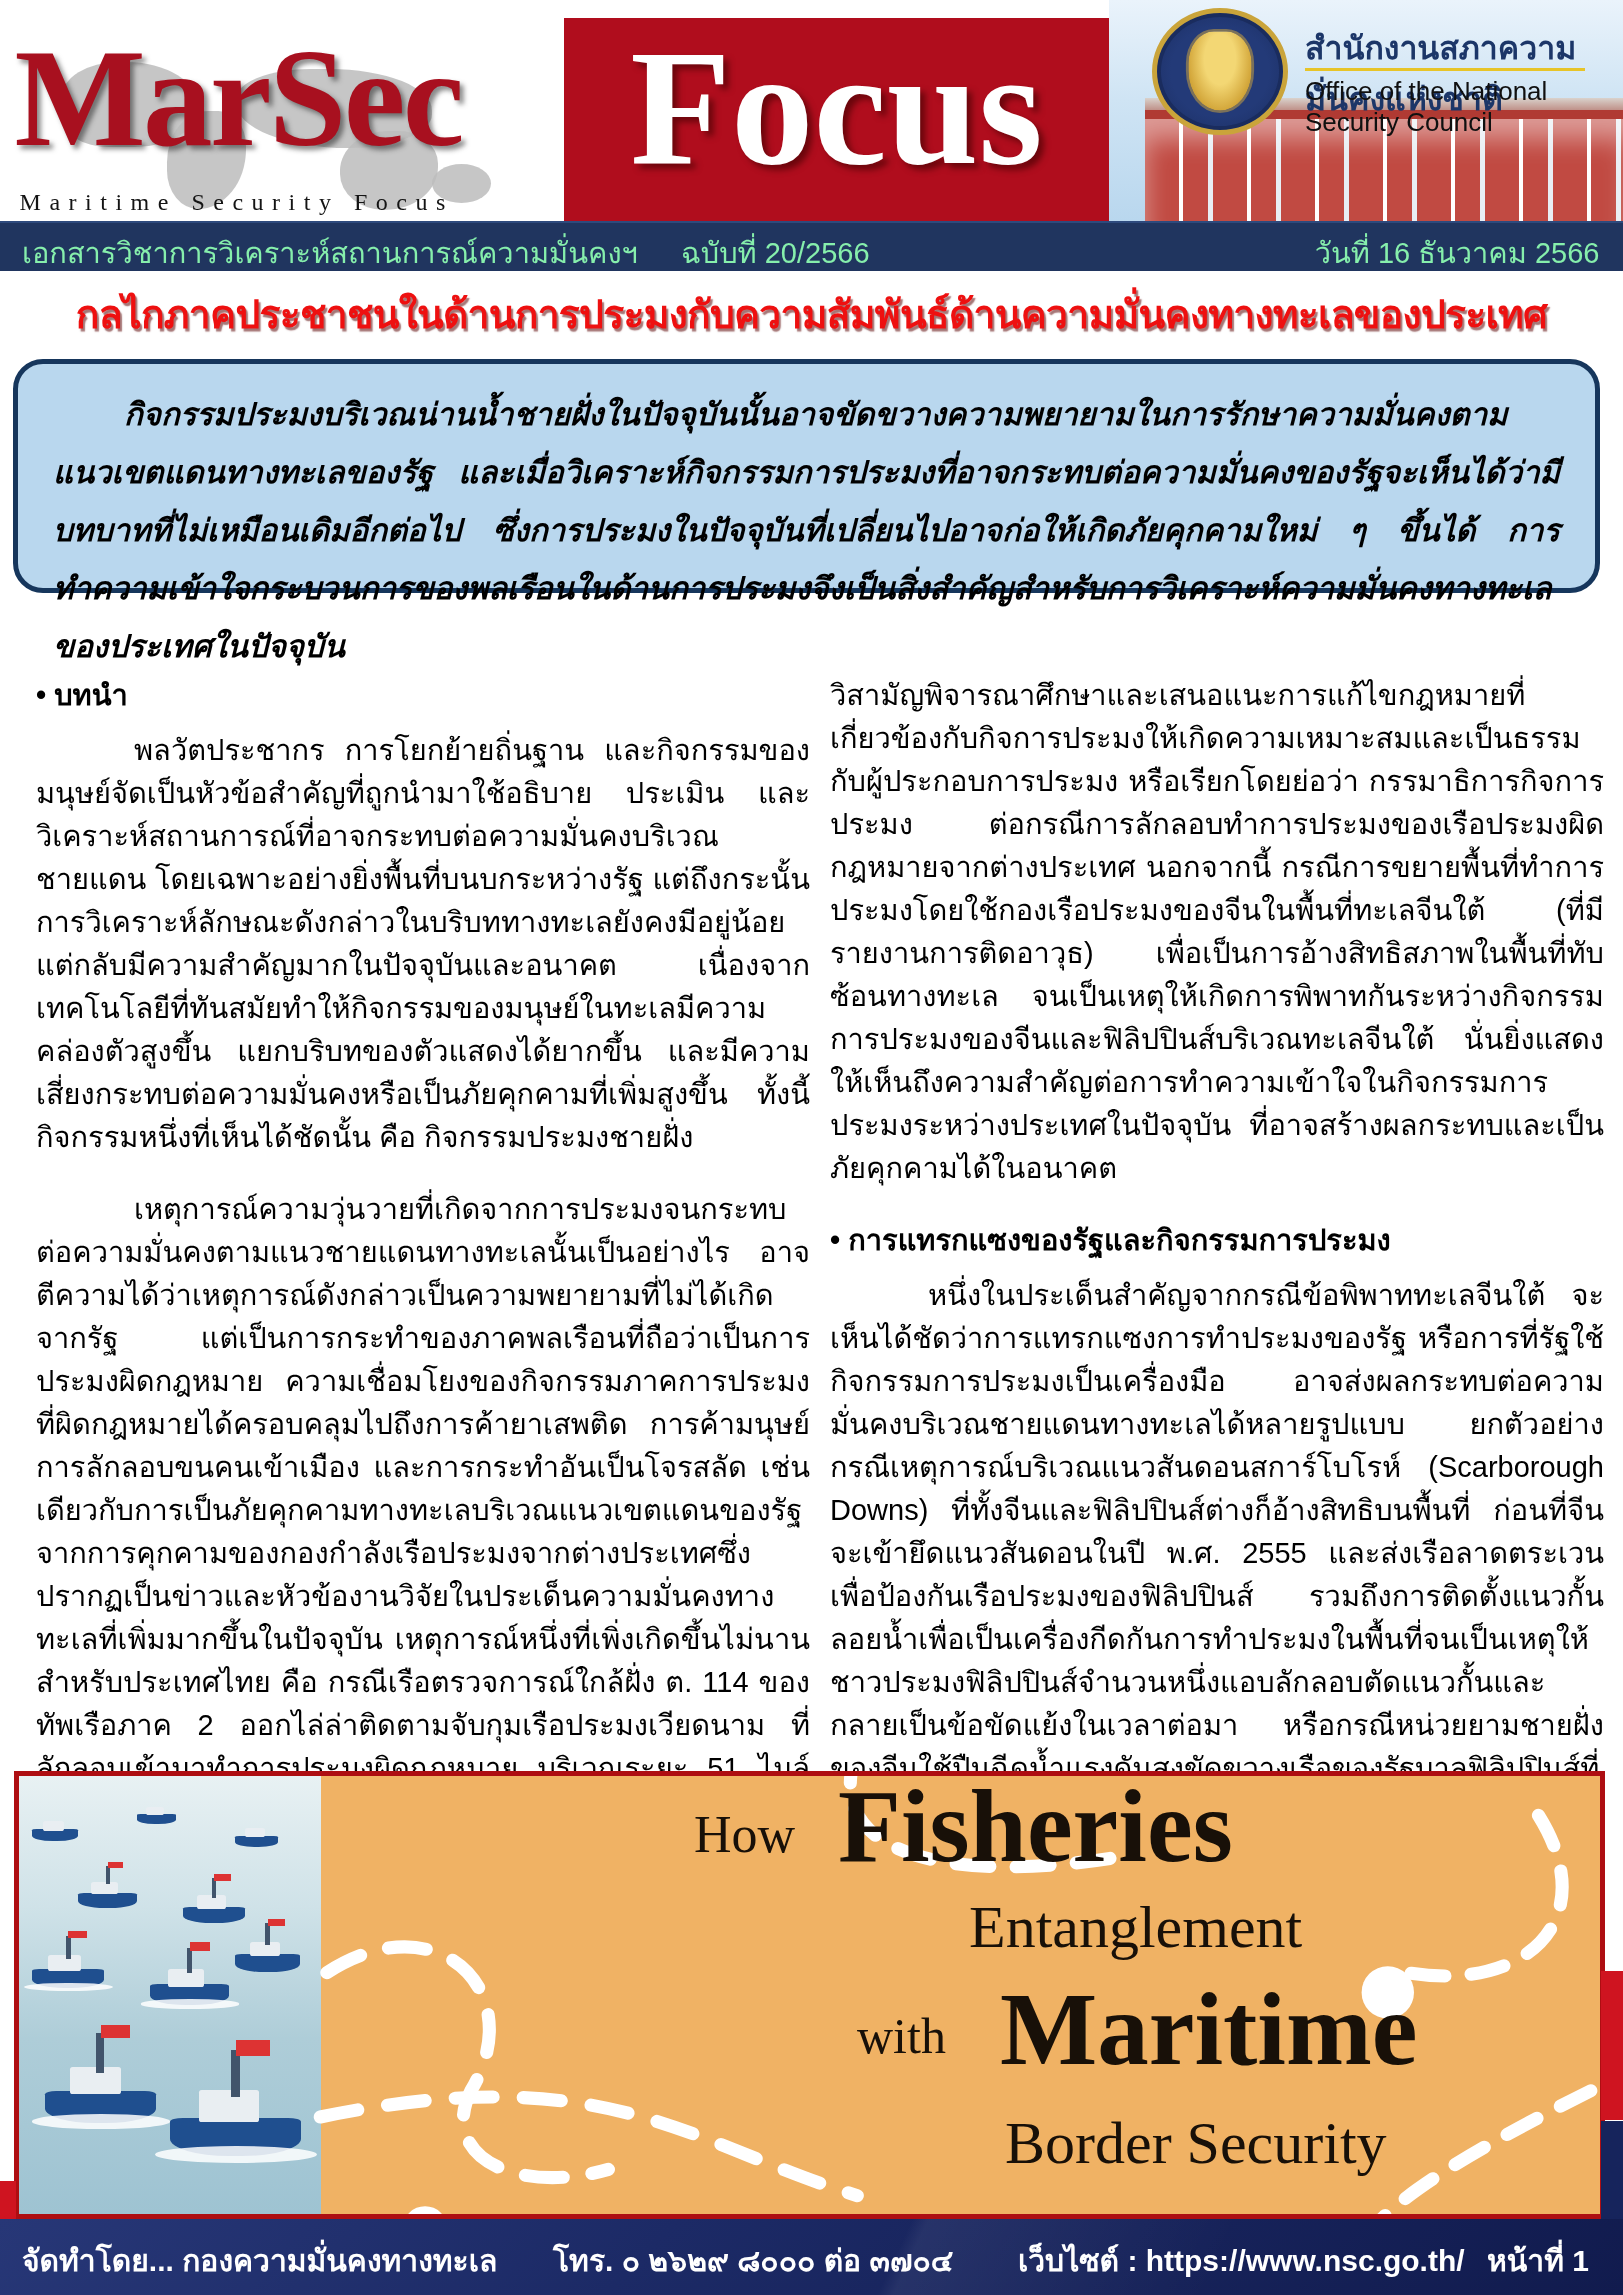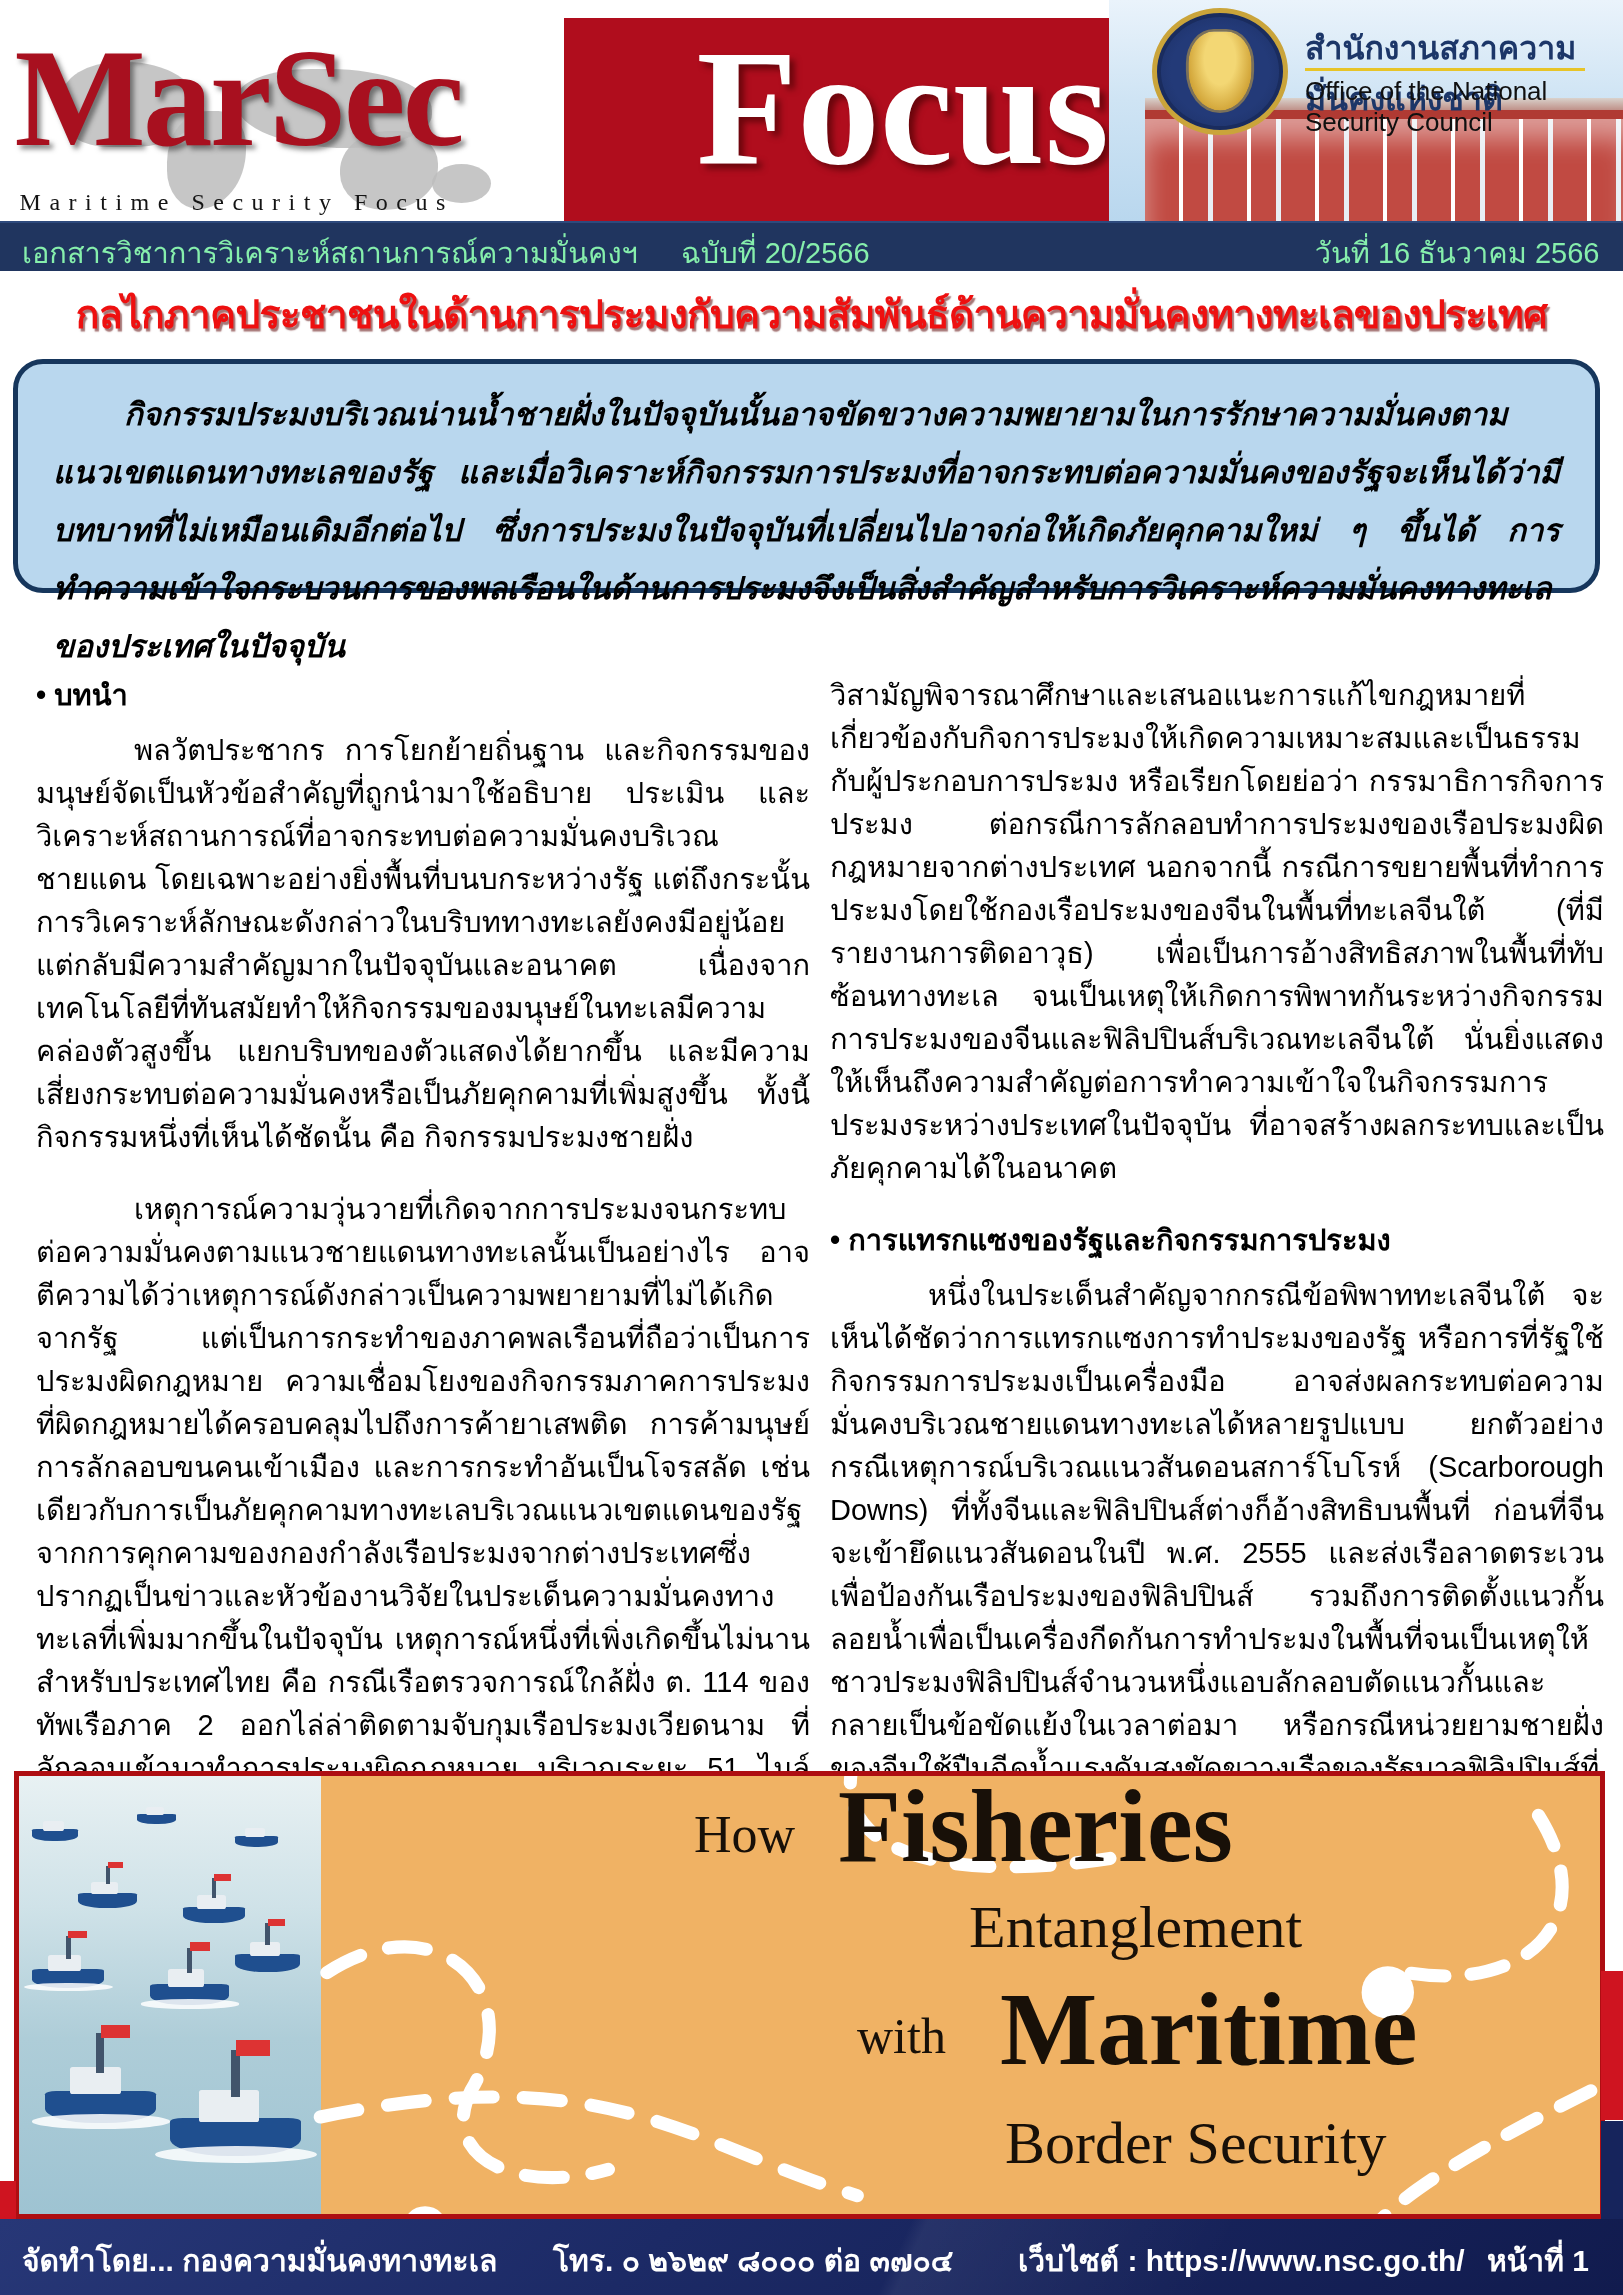--- a/index.html
+++ b/index.html
@@ -21,7 +21,7 @@
       font-size:24px;color:#141414;letter-spacing:8.5px;white-space:nowrap;
       font-family:"Liberation Serif","DejaVu Serif",serif;}
   .focus-block{position:absolute;left:564px;top:18.3px;width:545px;height:203px;background:#b00d1d;}
-  .focus-word{position:absolute;left:0;top:-18.3px;width:100%;text-align:right;
+  .focus-word{position:absolute;left:0;top:-18.3px;width:100%;text-align:center;
       font-family:"Liberation Serif","DejaVu Serif",serif;font-weight:700;font-size:165px;line-height:216px;
       color:#ffffff;text-shadow:5.2px 5.2px 6.5px rgba(60,0,0,.6);}
   .head-right{position:absolute;left:1109px;top:0;width:514px;height:221px;

